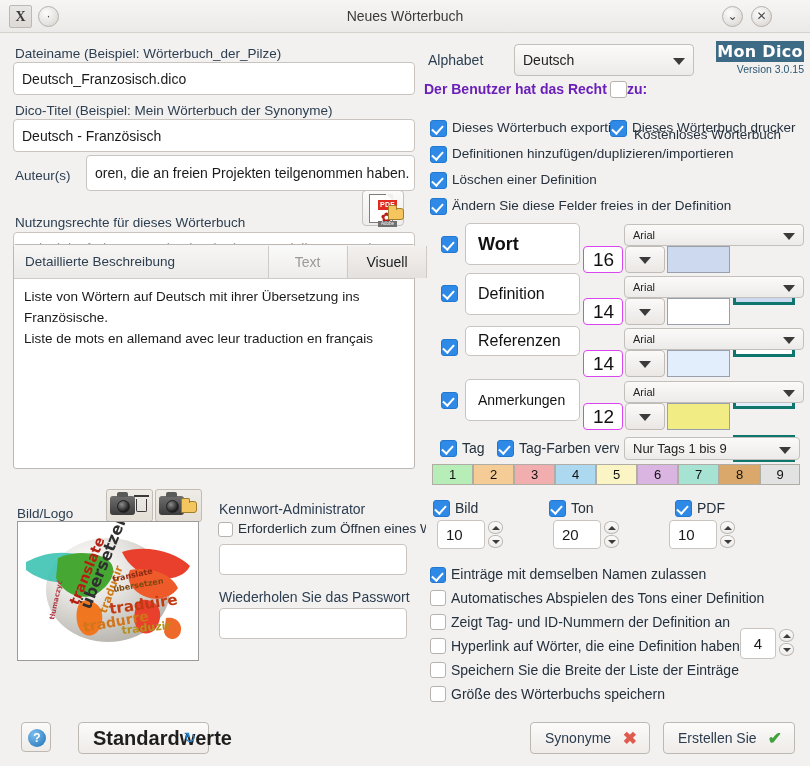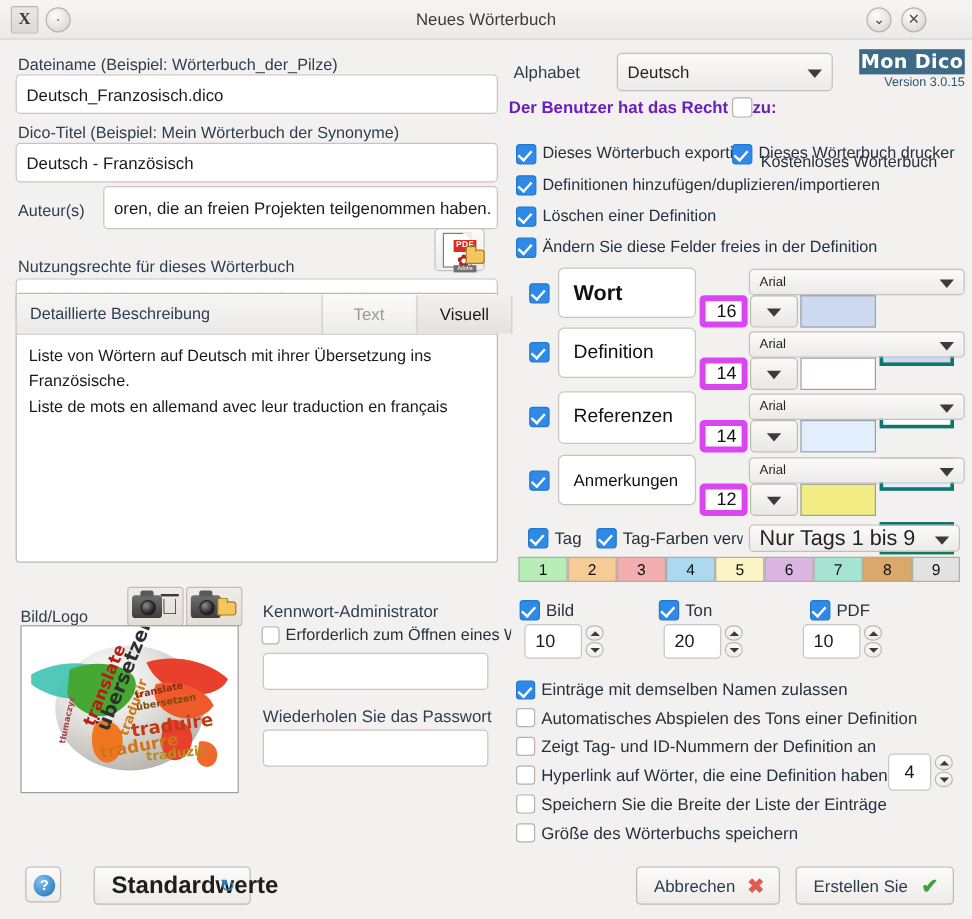--- a/index.html
+++ b/index.html
@@ -149,8 +149,8 @@
 
   .fieldname{ position:absolute; background:#fff; border:1px solid #c9c4bf; border-radius:5px;
     display:flex; align-items:center; padding-left:12px; color:#111; white-space:nowrap; }
-  .sizebox{ position:absolute; background:#fff; border:5px solid #d946ef; border-radius:4px;
-    display:flex; align-items:center; padding-left:9px; font-size:15px; color:#111; }
+  .sizebox{ position:absolute; background:#fff; border:1px solid #d946ef; border-radius:4px;
+    display:flex; align-items:center; padding-left:9px; font-size:19px; color:#111; }
   .sizearrow{ position:absolute; background:linear-gradient(#fbfaf9,#eae7e4);
     border:1px solid #c0bbb6; border-radius:4px; }
   .sizearrow:after{ content:""; position:absolute; left:50%; top:50%; margin:-3px 0 0 -6px;

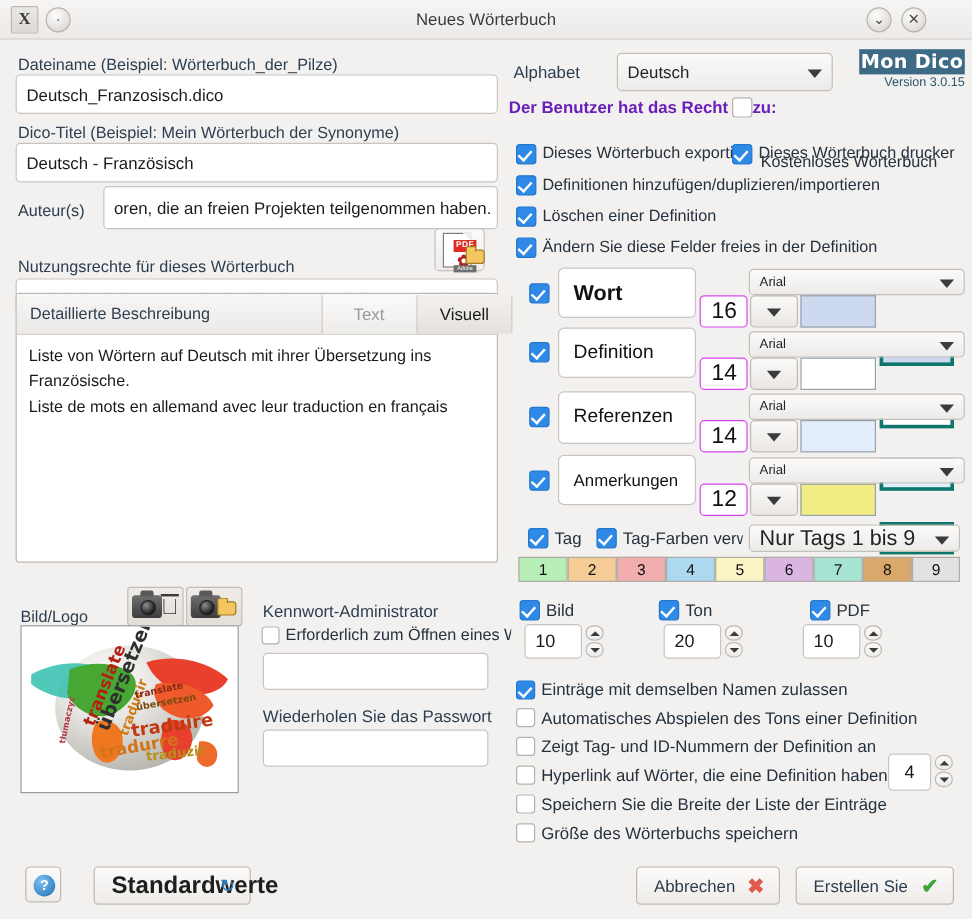--- a/index.html
+++ b/index.html
@@ -332,7 +332,7 @@
   <div class="abab" style="left:733px;top:298px;width:62px;height:27px;background:#ffffff;color:#111;">ABab</div>
 
   <div class="cb on" style="left:441px;top:339px;width:17px;height:17px;"></div>
-  <div class="fieldname" style="left:465px;top:326px;width:115px;height:44px;font-size:16px;">Referenzen</div>
+  <div class="fieldname" style="left:465px;top:326px;width:115px;height:30px;font-size:16px;">Referenzen</div>
   <div class="combo" style="left:624px;top:328px;width:180px;height:22px;font-size:11px;">
     <span>Arial</span>
       <i class="caret"></i>

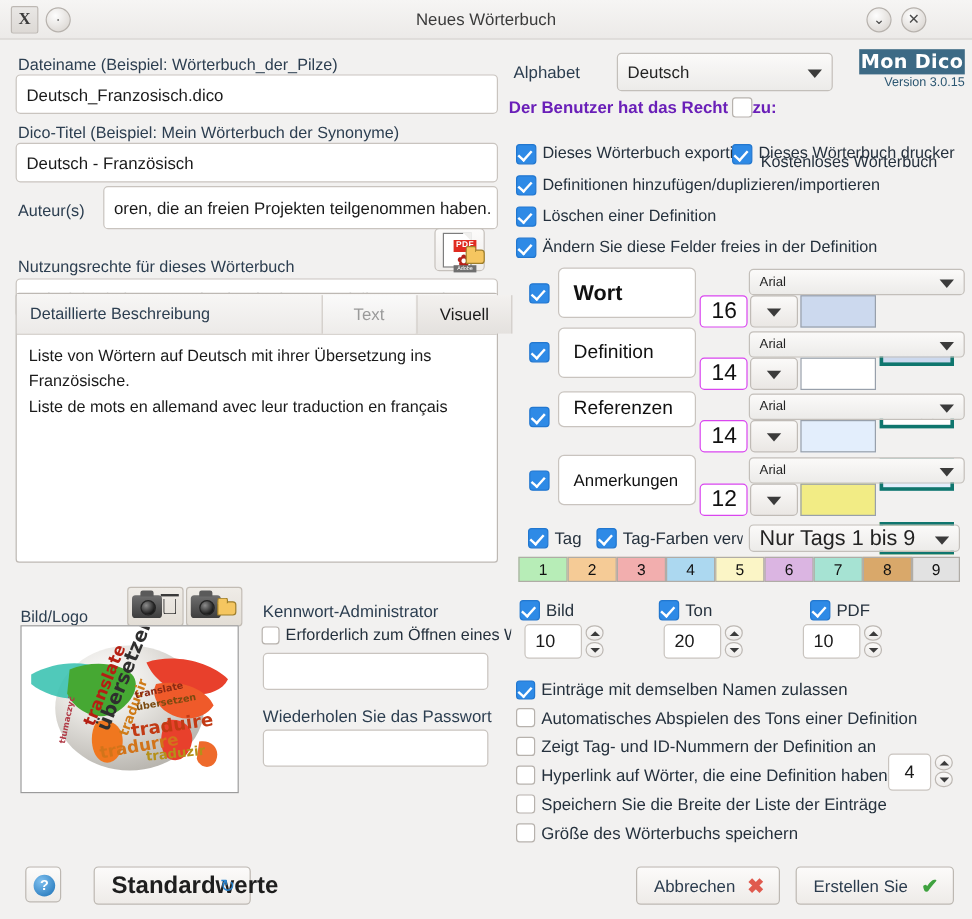--- a/index.html
+++ b/index.html
@@ -357,7 +357,7 @@
   <div class="cbtext" style="left:462px;top:440px;font-size:14px;">Tag</div>
   <div class="cb on" style="left:497px;top:440px;width:17px;height:17px;"></div>
   <div class="cbtext" style="left:519px;top:440px;width:100px;font-size:14px;">Tag-Farben verw</div>
-  <div class="combo" style="left:624px;top:437px;width:176px;height:23px;font-size:18px;">
+  <div class="combo" style="left:624px;top:437px;width:176px;height:23px;font-size:13px;">
     <span>Nur Tags 1 bis 9</span>
       <i class="caret"></i>
   </div>

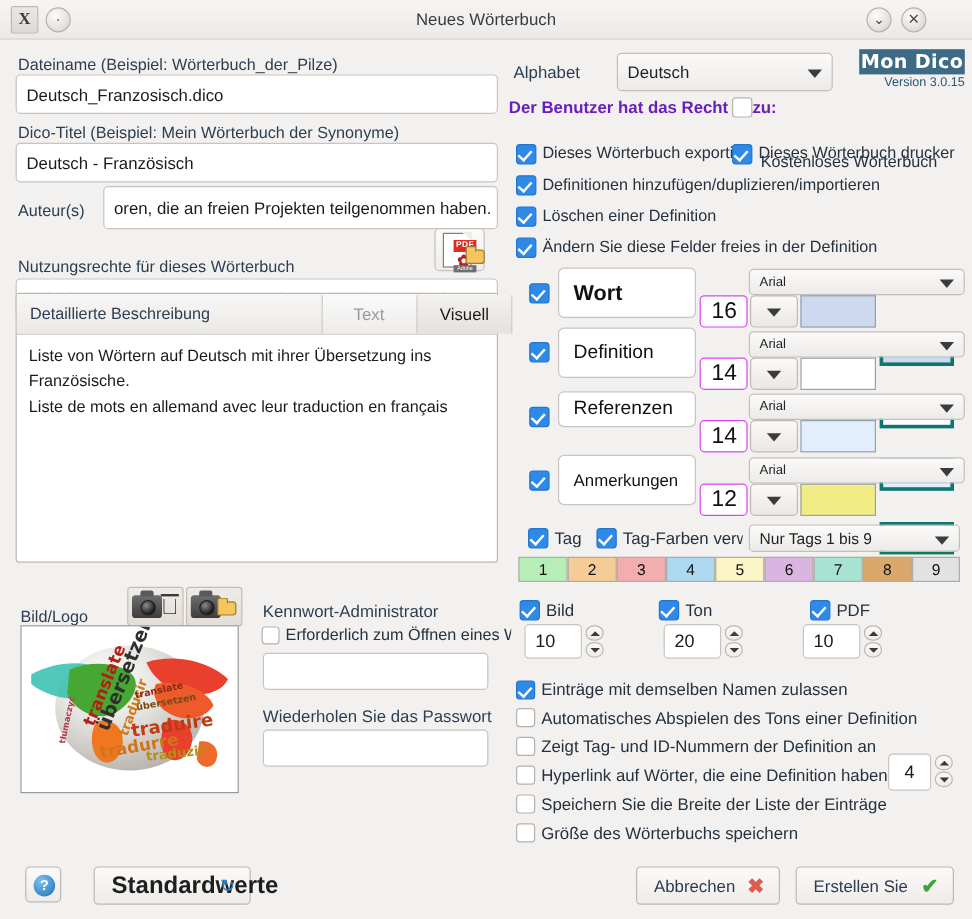--- a/index.html
+++ b/index.html
@@ -420,7 +420,7 @@
   <div class="cbtext" style="left:451px;top:686px;font-size:14px;">Größe des Wörterbuchs speichern</div>
 
   <div class="actbtn" style="left:530px;top:722px;width:120px;">
-    <span style="position:absolute;left:14px;font-size:14px;">Abbrechen</span>
+    <span style="position:absolute;left:14px;font-size:14px;">Synonyme</span>
     <span class="xmark" style="right:12px;">✖</span>
   </div>
   <div class="actbtn" style="left:663px;top:722px;width:132px;">

